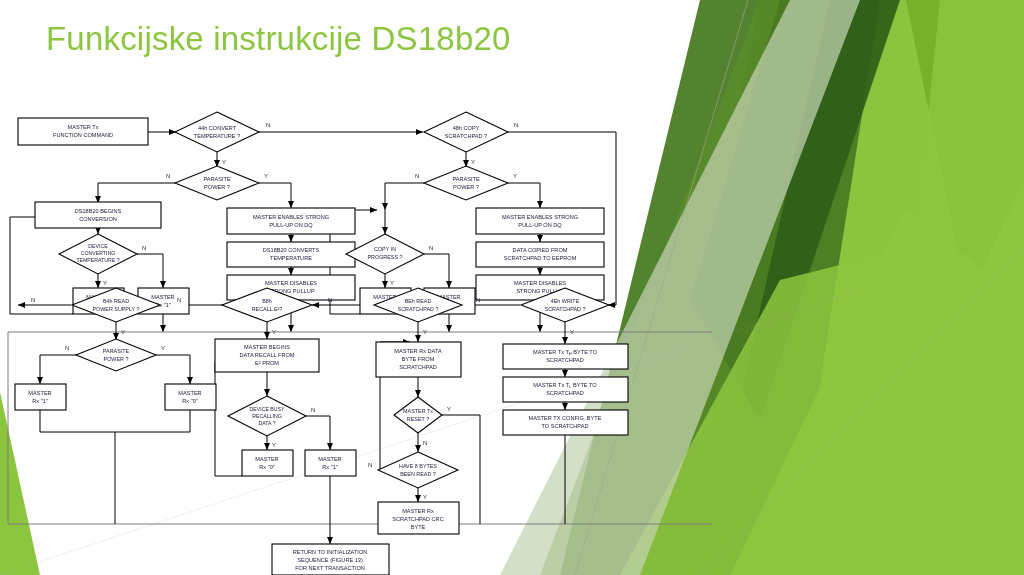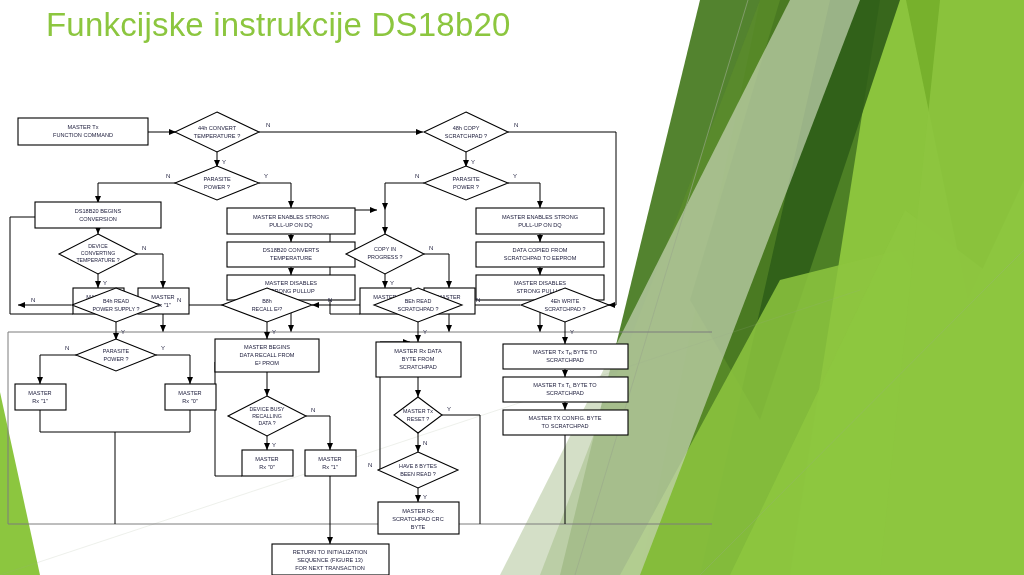--- a/index.html
+++ b/index.html
@@ -17,7 +17,7 @@
 
   
   #title{
-    position:absolute;left:46px;top:4px;
+    position:absolute;left:46px;top:18px;
     font-size:33px;line-height:42px;
     color:#8CC63F;
     font-family:"Liberation Sans", sans-serif;

